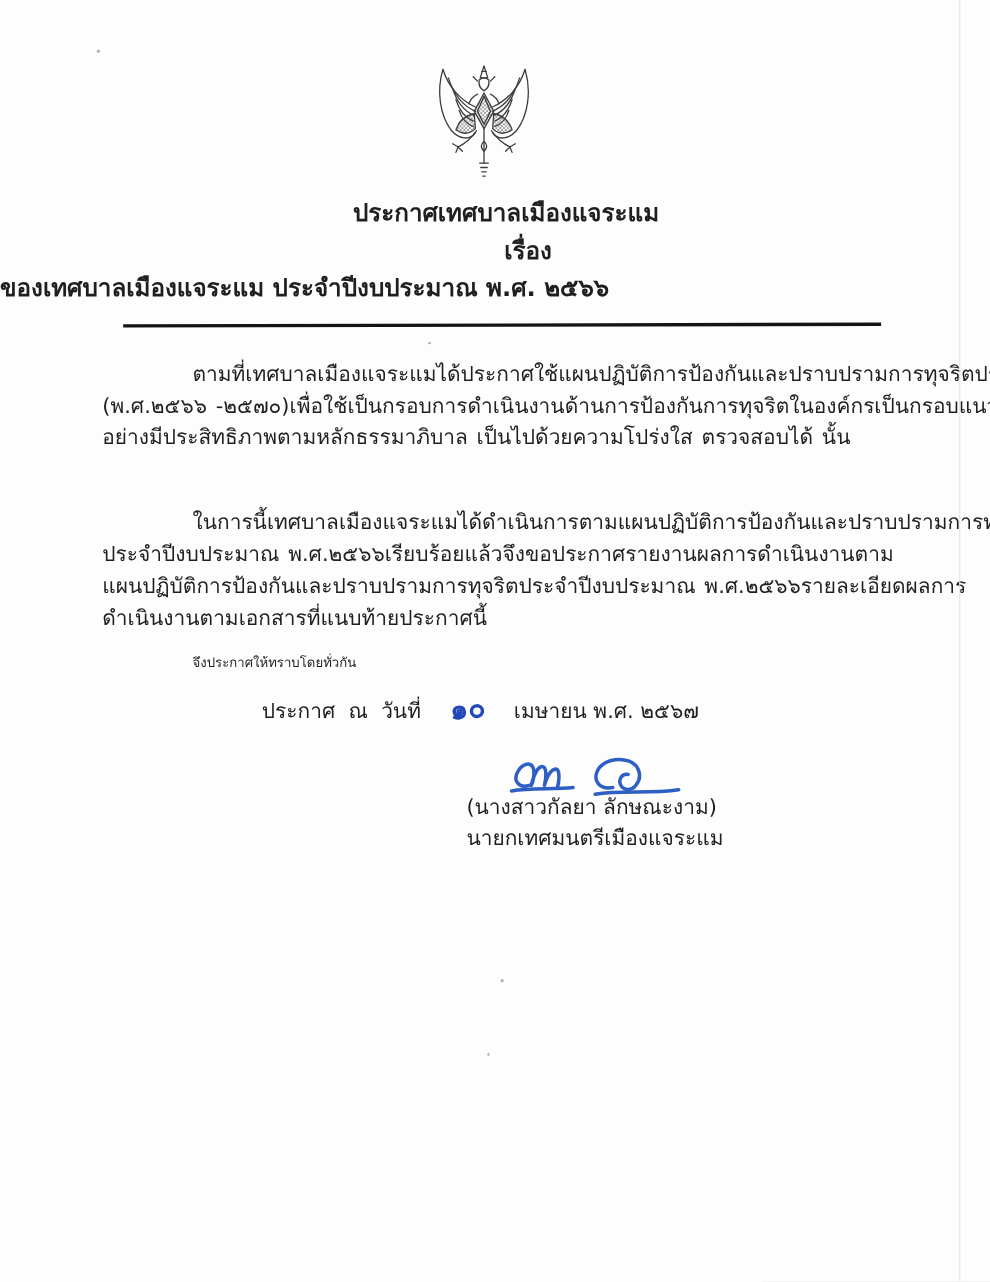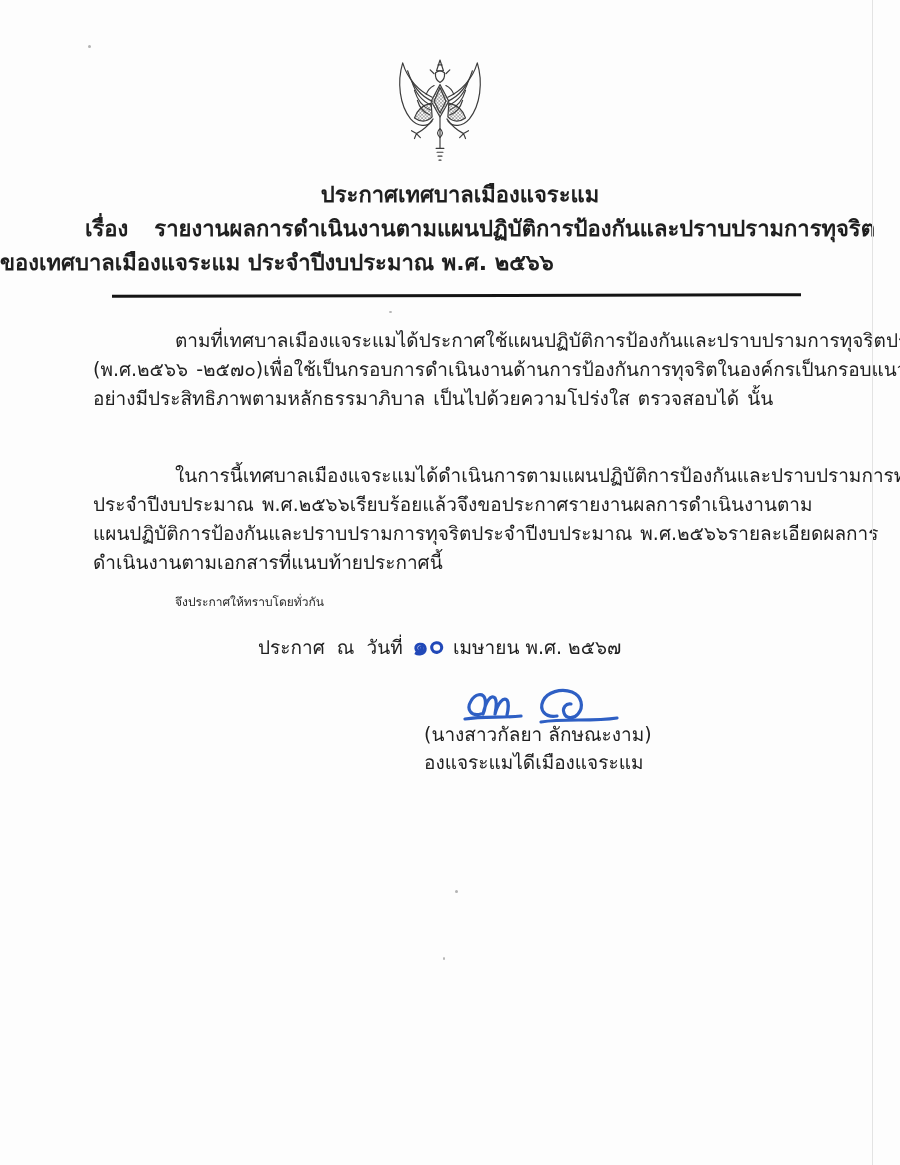--- a/index.html
+++ b/index.html
@@ -99,7 +99,6 @@
 
   <div class="subject-line">
     <span>เรื่อง</span>
-    <span>รายงานผลการดำเนินงานตามแผนปฏิบัติการป้องกันและปราบปรามการทุจริต</span>
   </div>
 
   <div class="title-line3">ของเทศบาลเมืองแจระแม ประจำปีงบประมาณ พ.ศ. ๒๕๖๖</div>

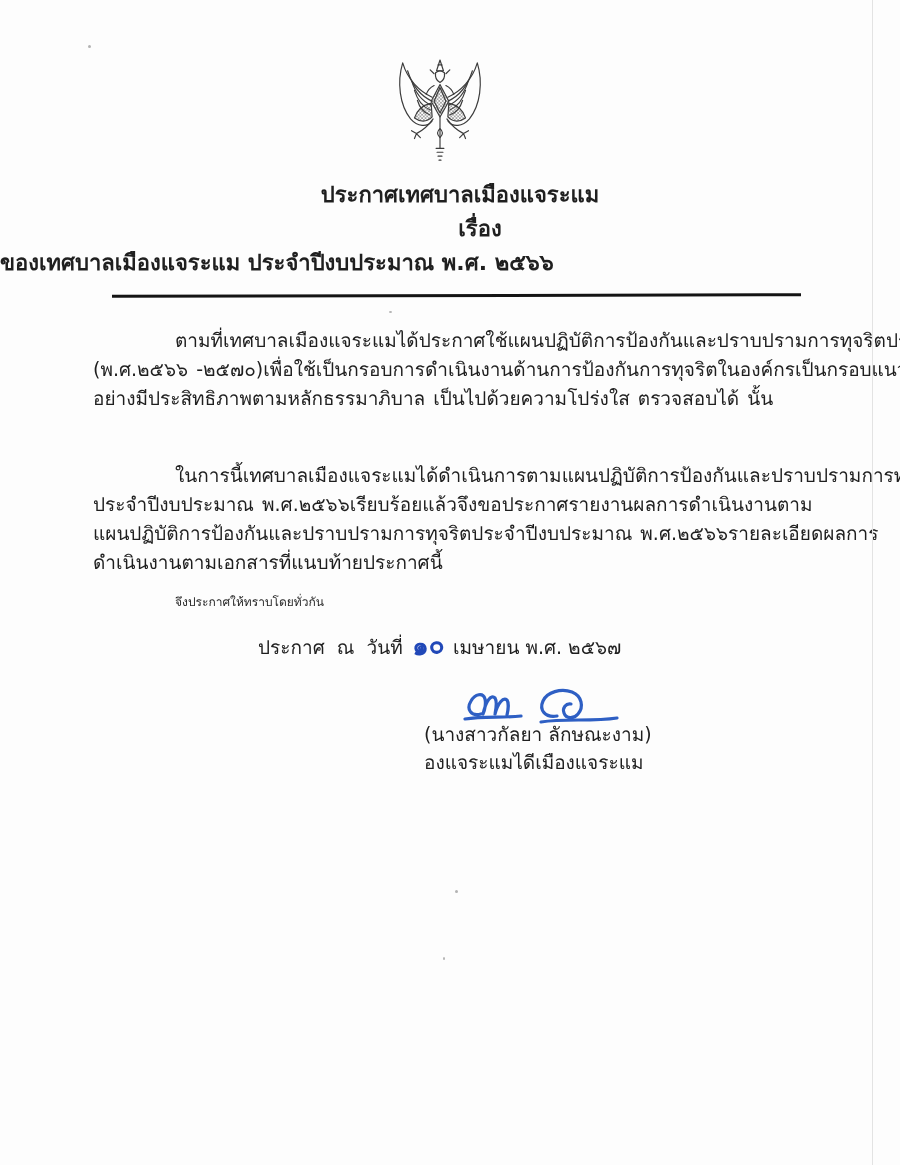--- a/index.html
+++ b/index.html
@@ -34,8 +34,8 @@
   .para2{top:461px;}
   .closing{position:absolute;top:588px;left:175px;font-size:12px;line-height:29px;}
   
-  .date-line{position:absolute;top:633px;left:258px;font-size:19px;
-    display:flex;align-items:center;gap:9px;line-height:29px;}
+  .date-line{position:absolute;top:633px;left:238px;font-size:19px;
+    display:flex;align-items:center;gap:26px;line-height:29px;}
   .date-line .prefix,.date-line .suffix{white-space:pre;}
   .handwritten-day{
     font-size:26px;font-weight:700;

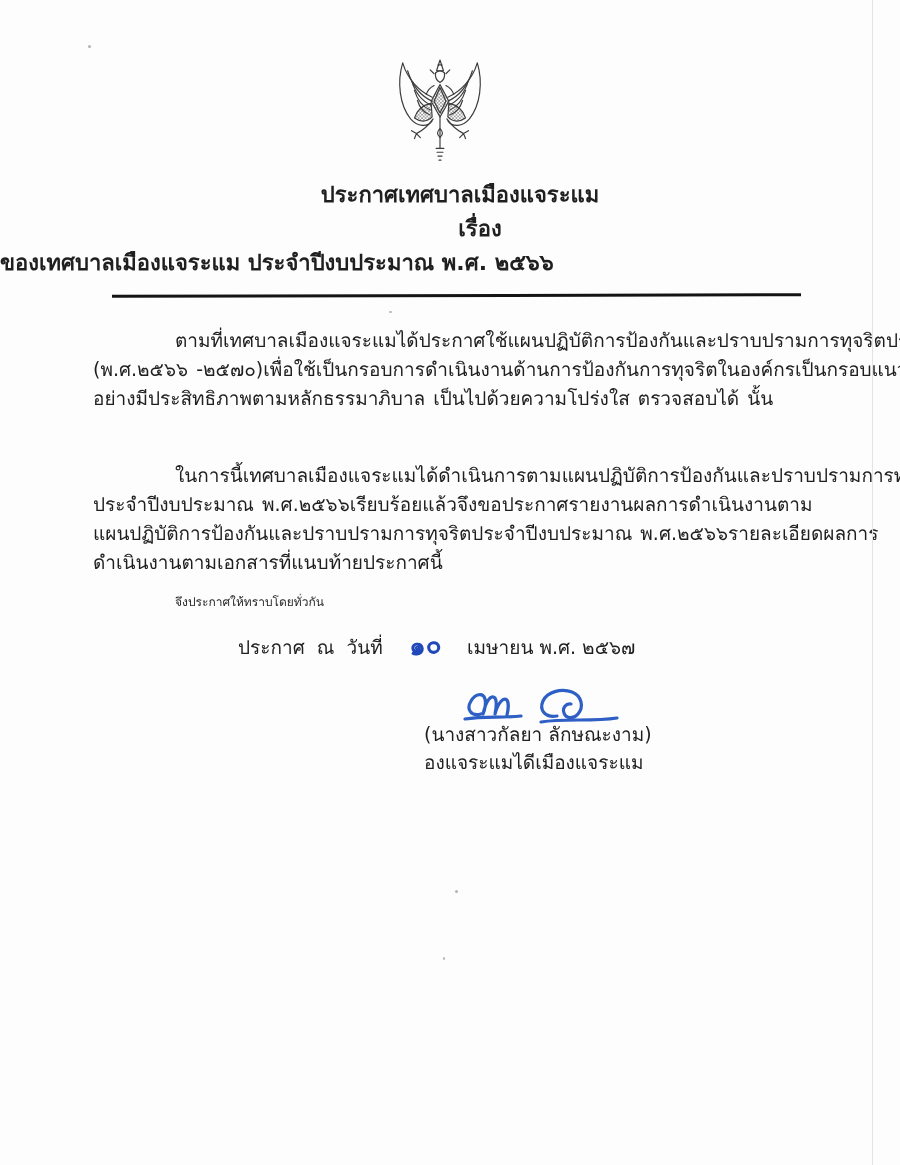--- a/index.html
+++ b/index.html
@@ -136,7 +136,7 @@
   </svg>
 
   <div class="signer-name">(นางสาวกัลยา ลักษณะงาม)</div>
-  <div class="signer-title">องแจระแมไดีเมืองแจระแม</div>
+  <div class="signer-title">นายกเทศมนตรีเมืองแจระแม</div>
 
   <div class="speck s1"></div>
   <div class="speck s2"></div>

